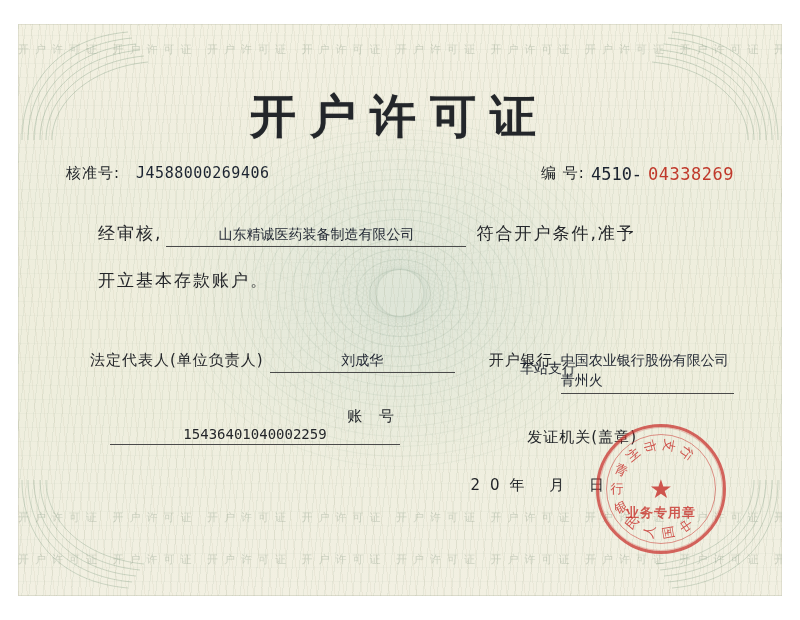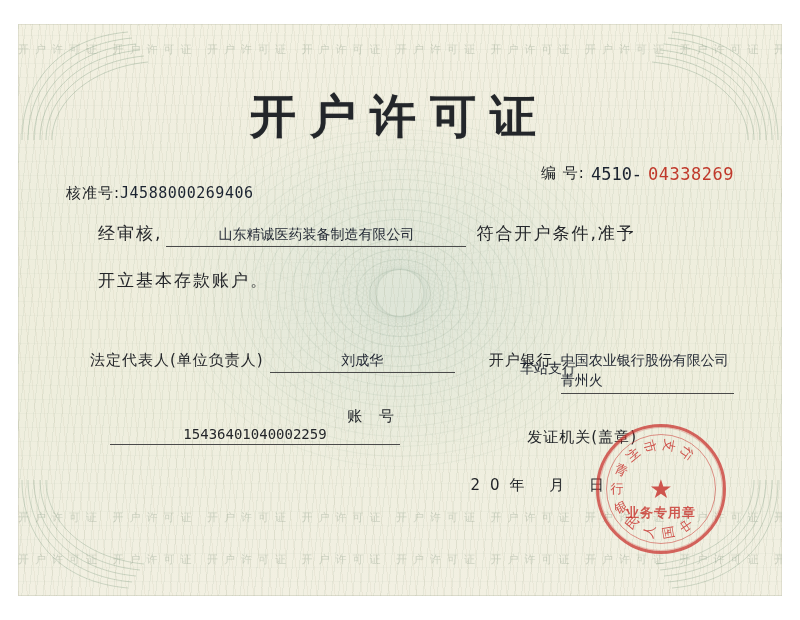--- a/index.html
+++ b/index.html
@@ -149,7 +149,7 @@
   }
 
   
-  .approval { left: 48px; top: 140px; display: flex; align-items: baseline; gap: 0; }
+  .approval { left: 48px; top: 140px; display: flex; align-items: baseline; gap: 16px; }
   .approval .num {
     font-family: "DejaVu Sans Mono", "Liberation Mono", monospace;
     font-size: 15px;

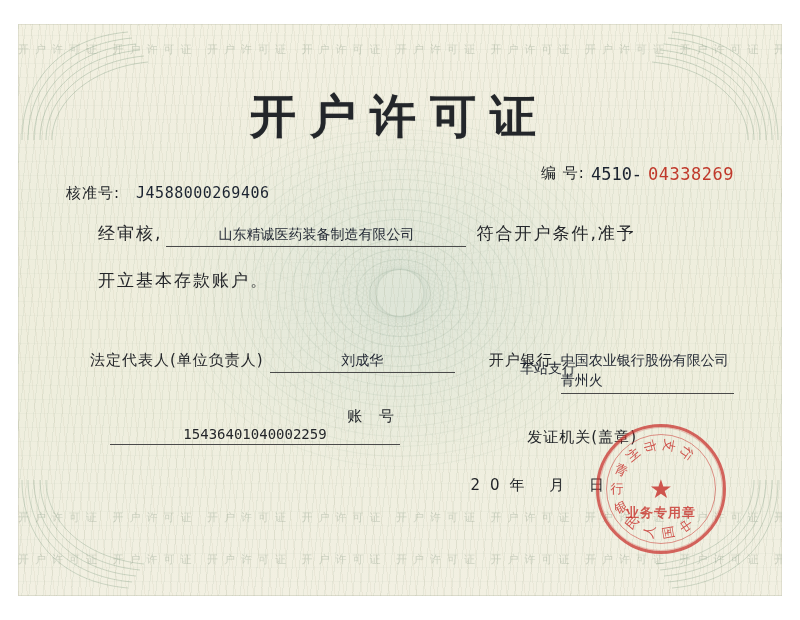--- a/index.html
+++ b/index.html
@@ -155,7 +155,6 @@
     font-size: 15px;
     letter-spacing: 0.5px;
     color: #1b2330;
-    margin-top: 20px;
   }
 
   

